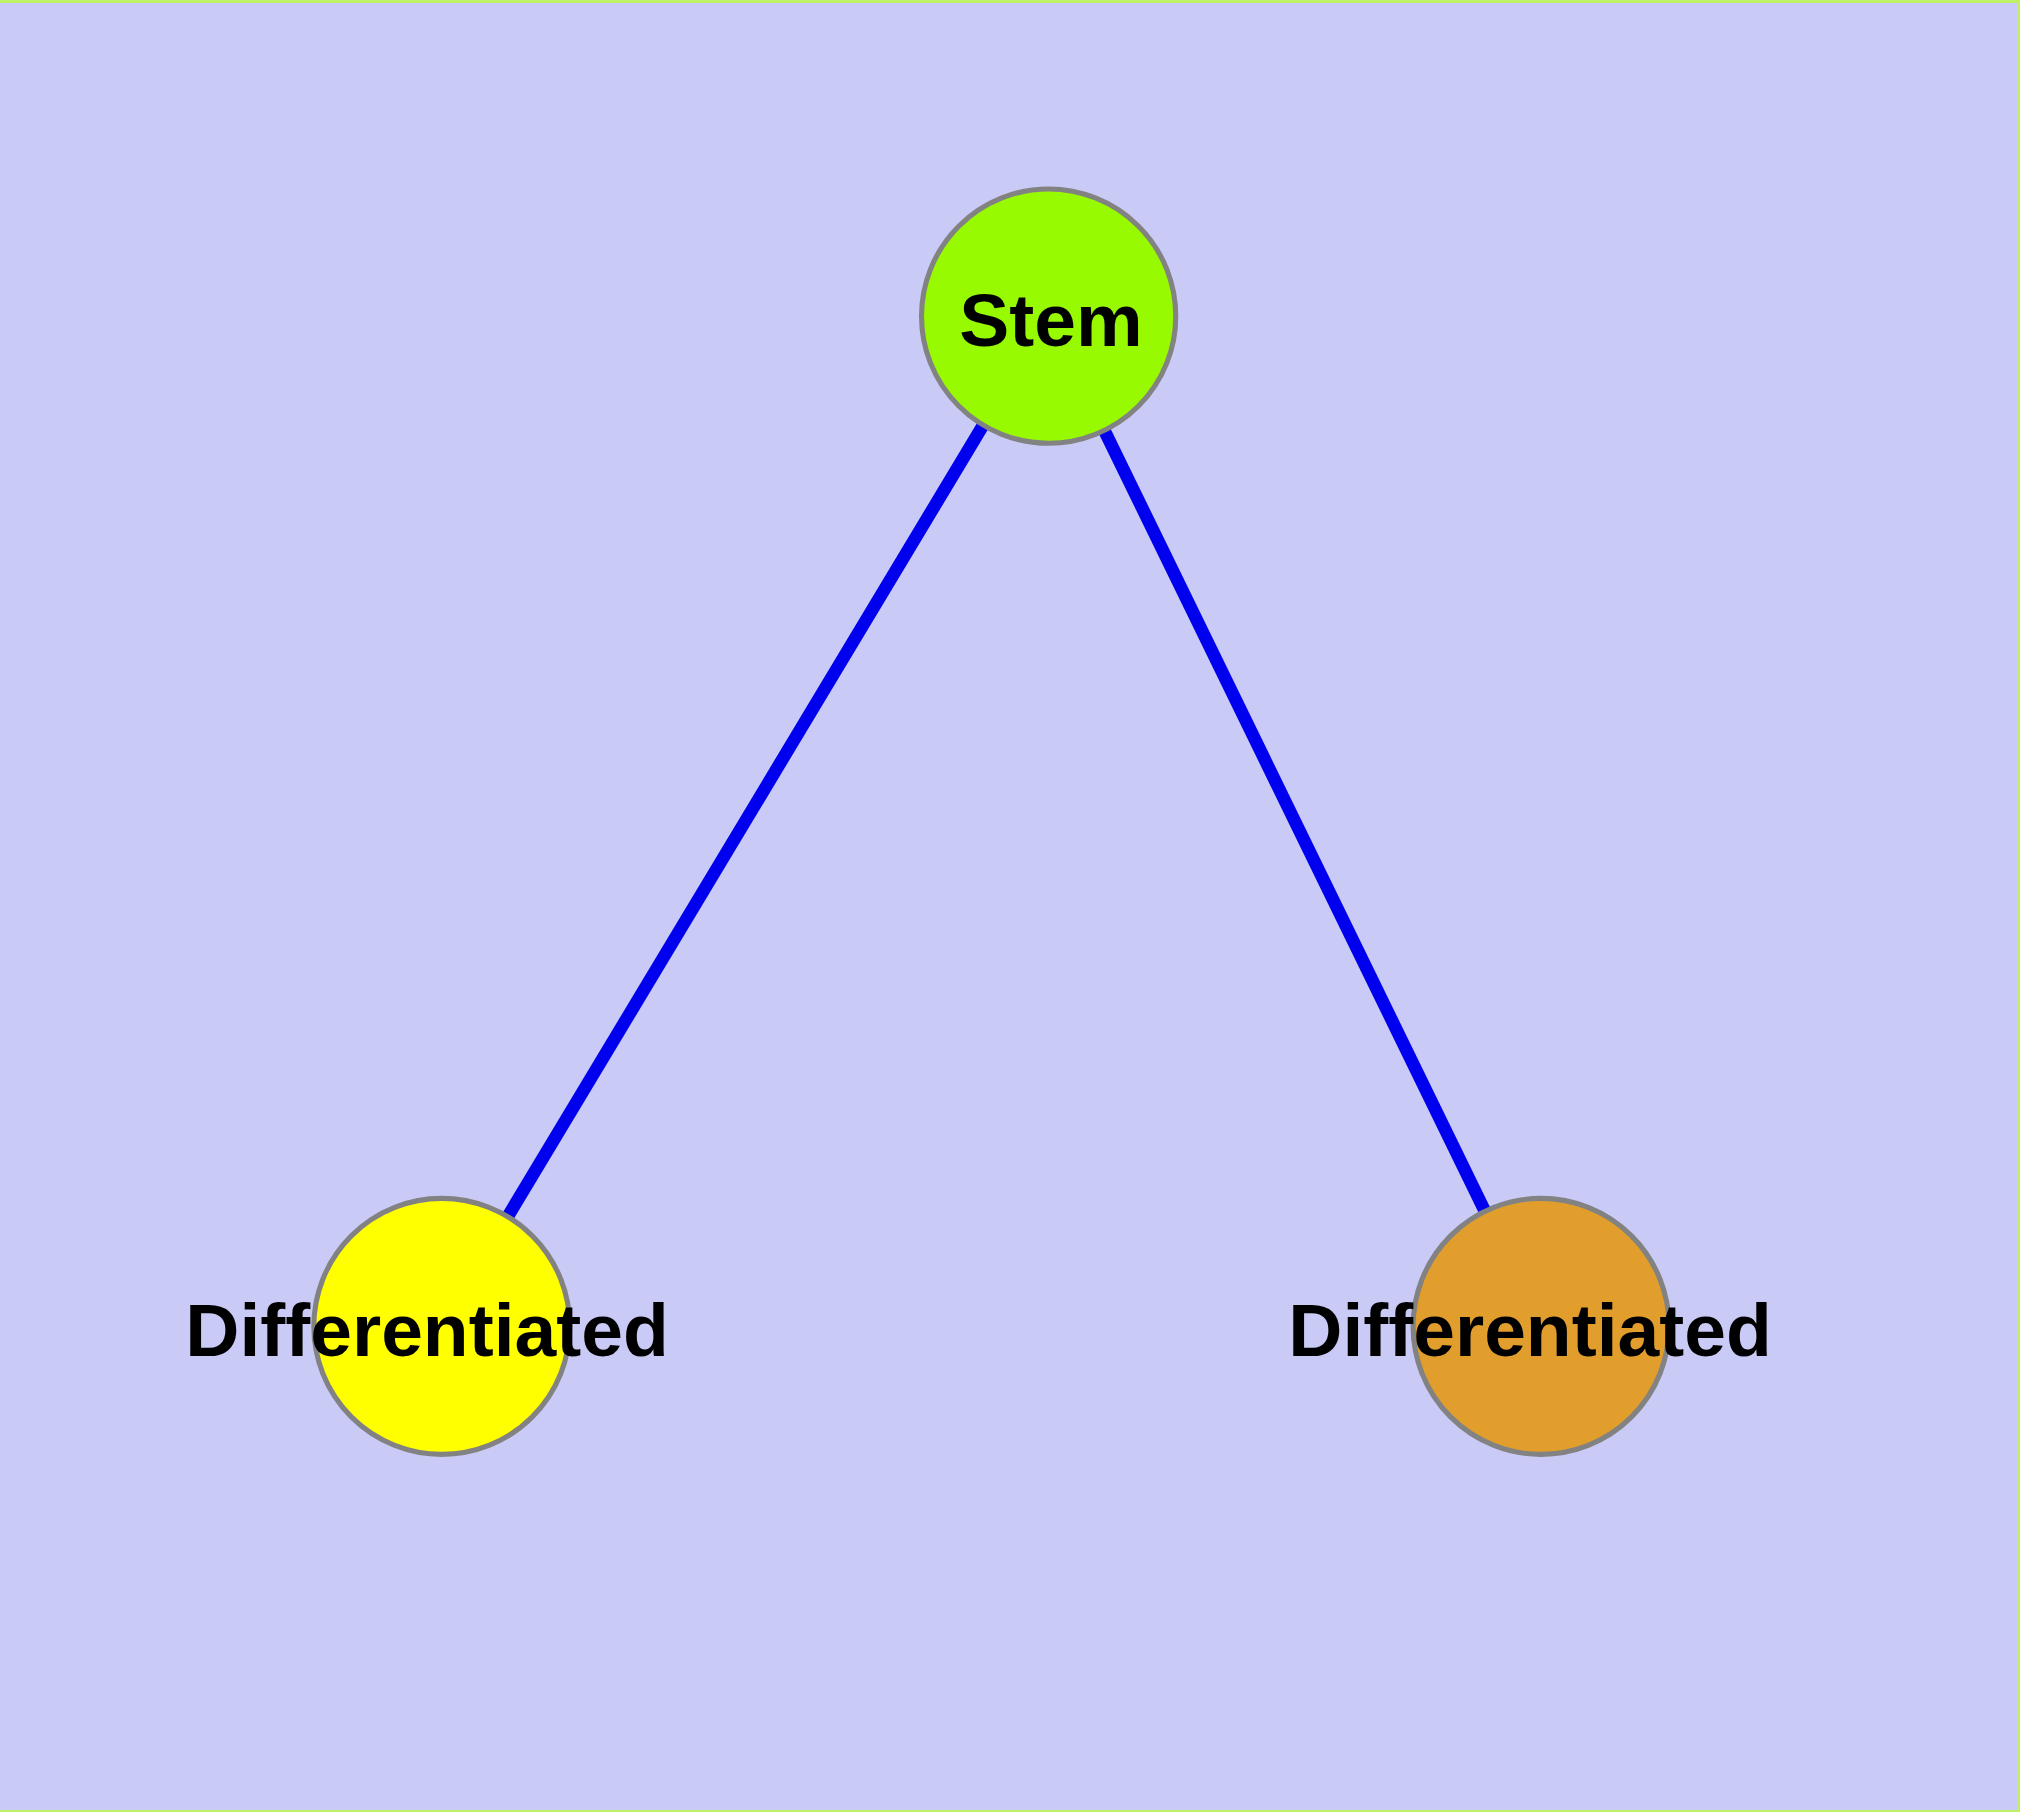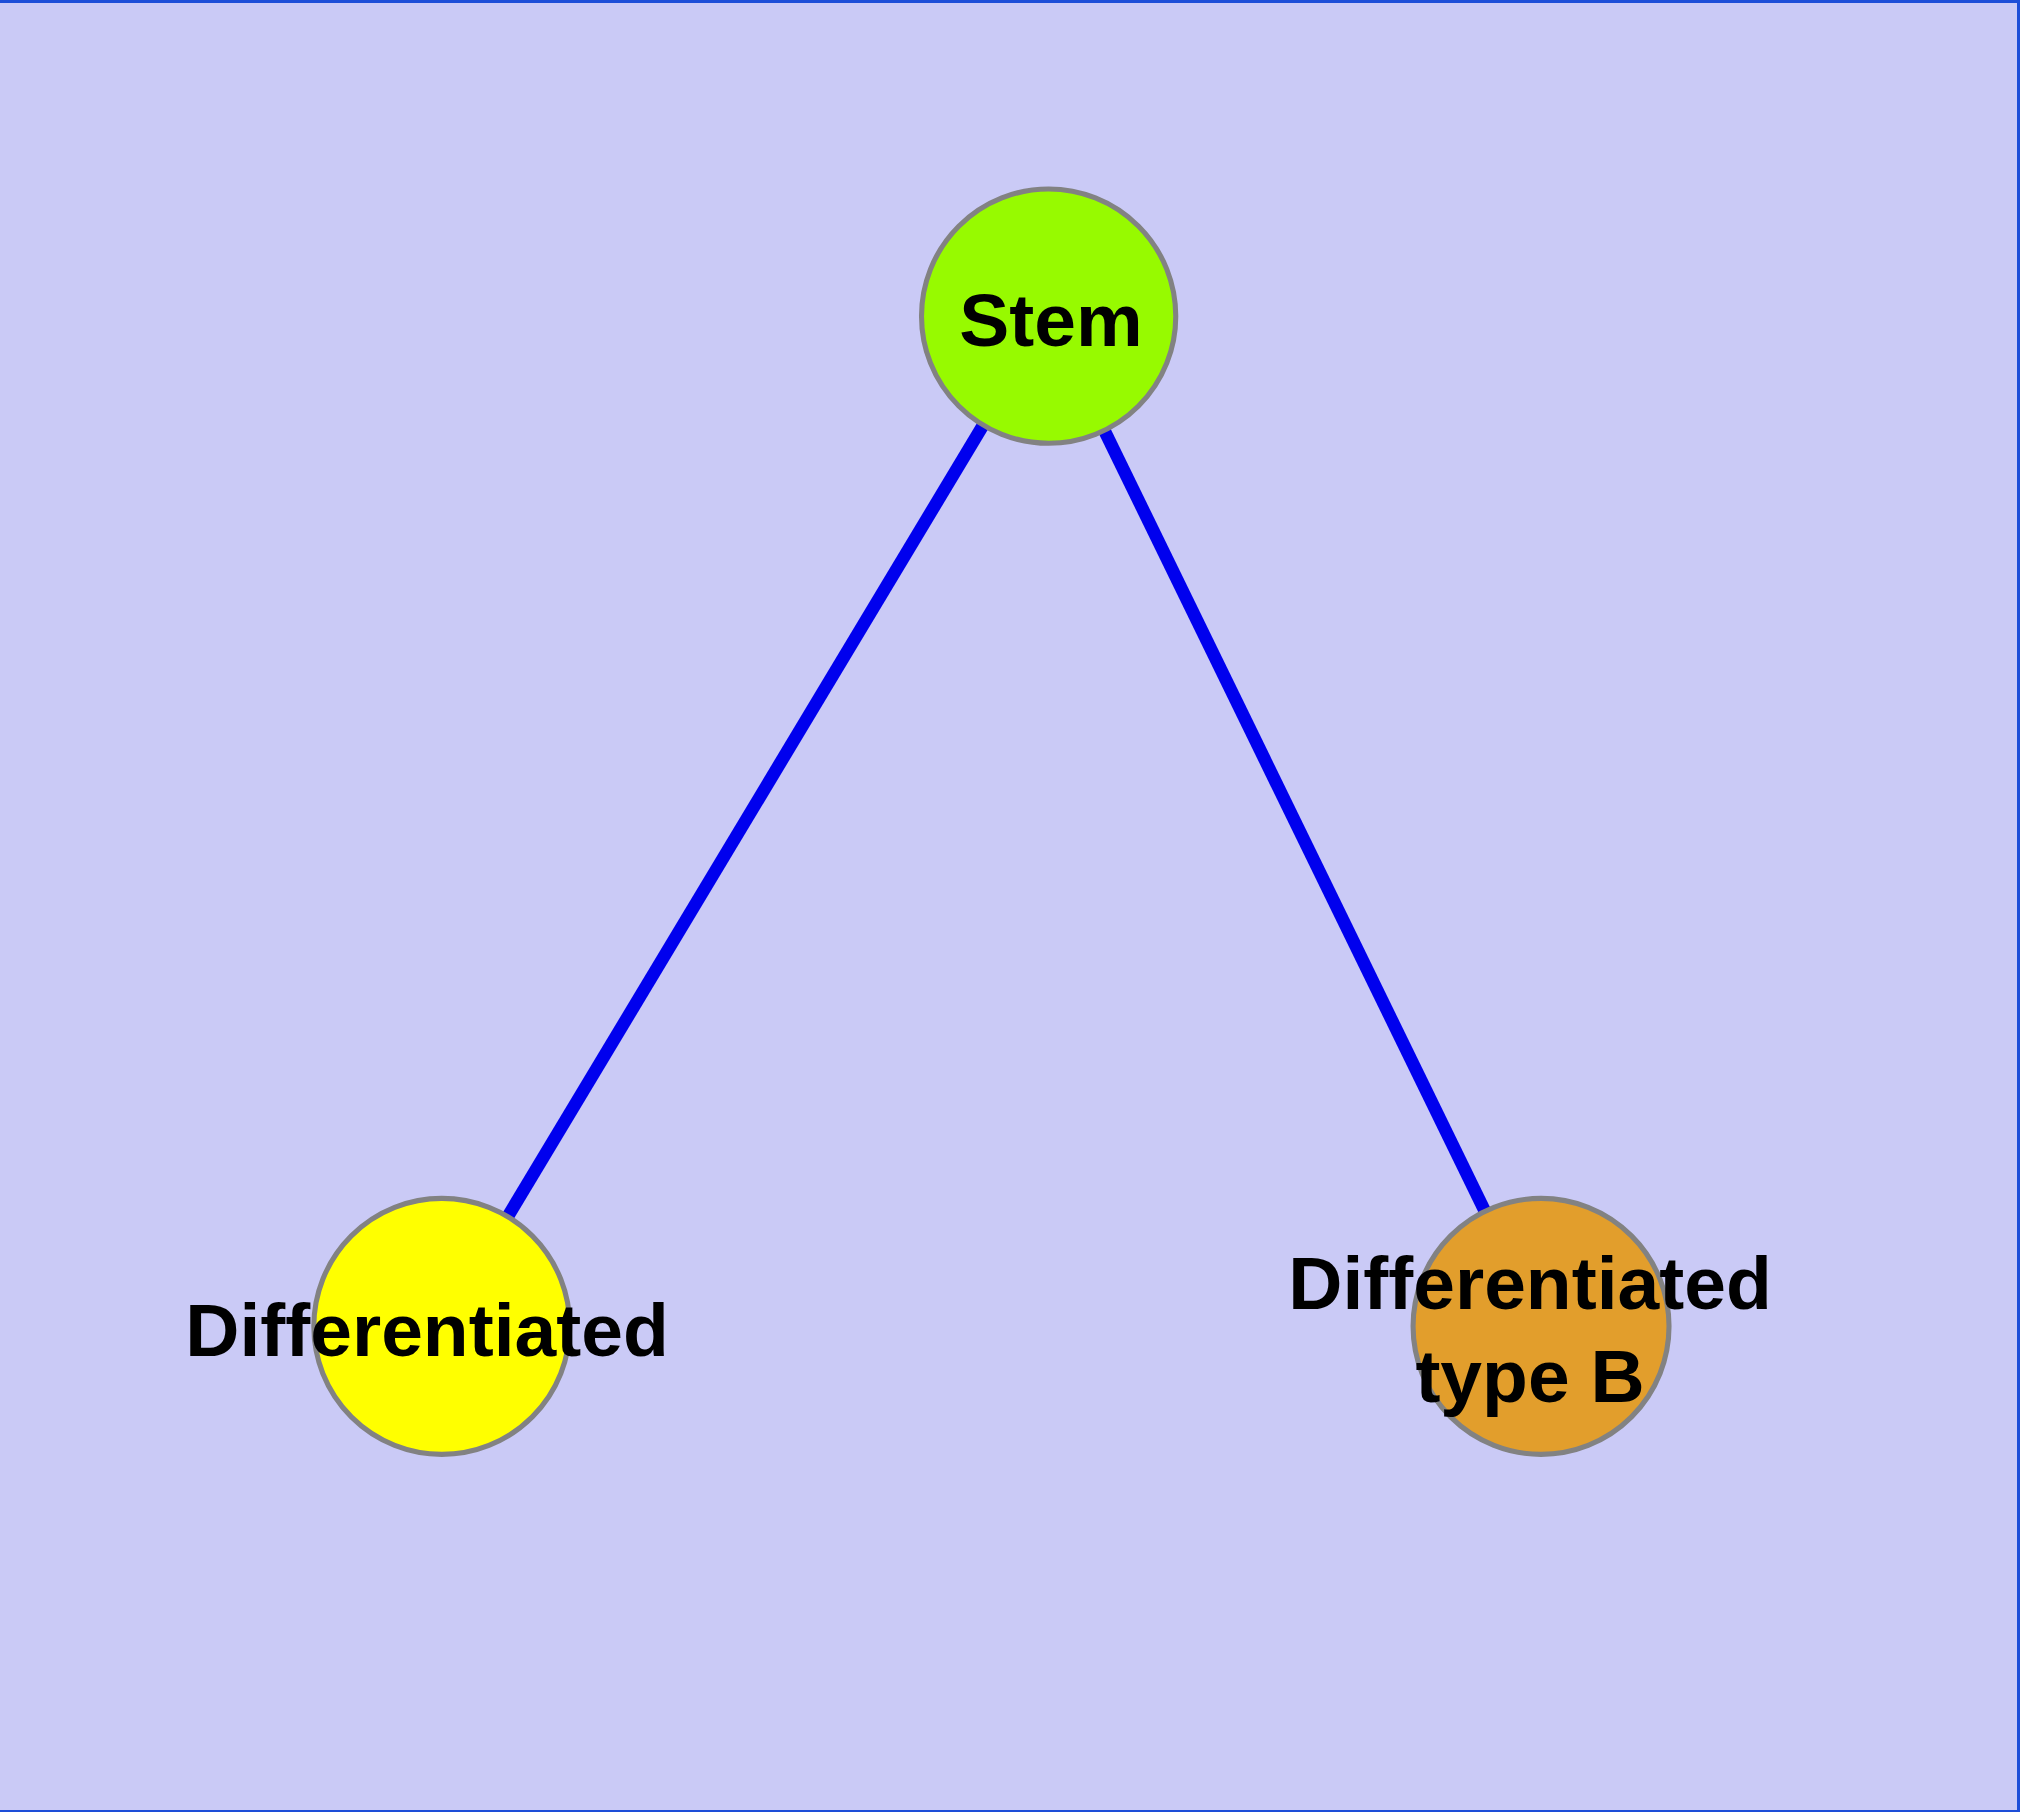--- a/index.html
+++ b/index.html
@@ -11,7 +11,7 @@
     position: relative;
     width: 2021px;
     height: 1812px;
-    background: #1d4ed8;
+    background: #bef264;
     overflow: hidden;
     font-family: "Liberation Sans", sans-serif;
   }

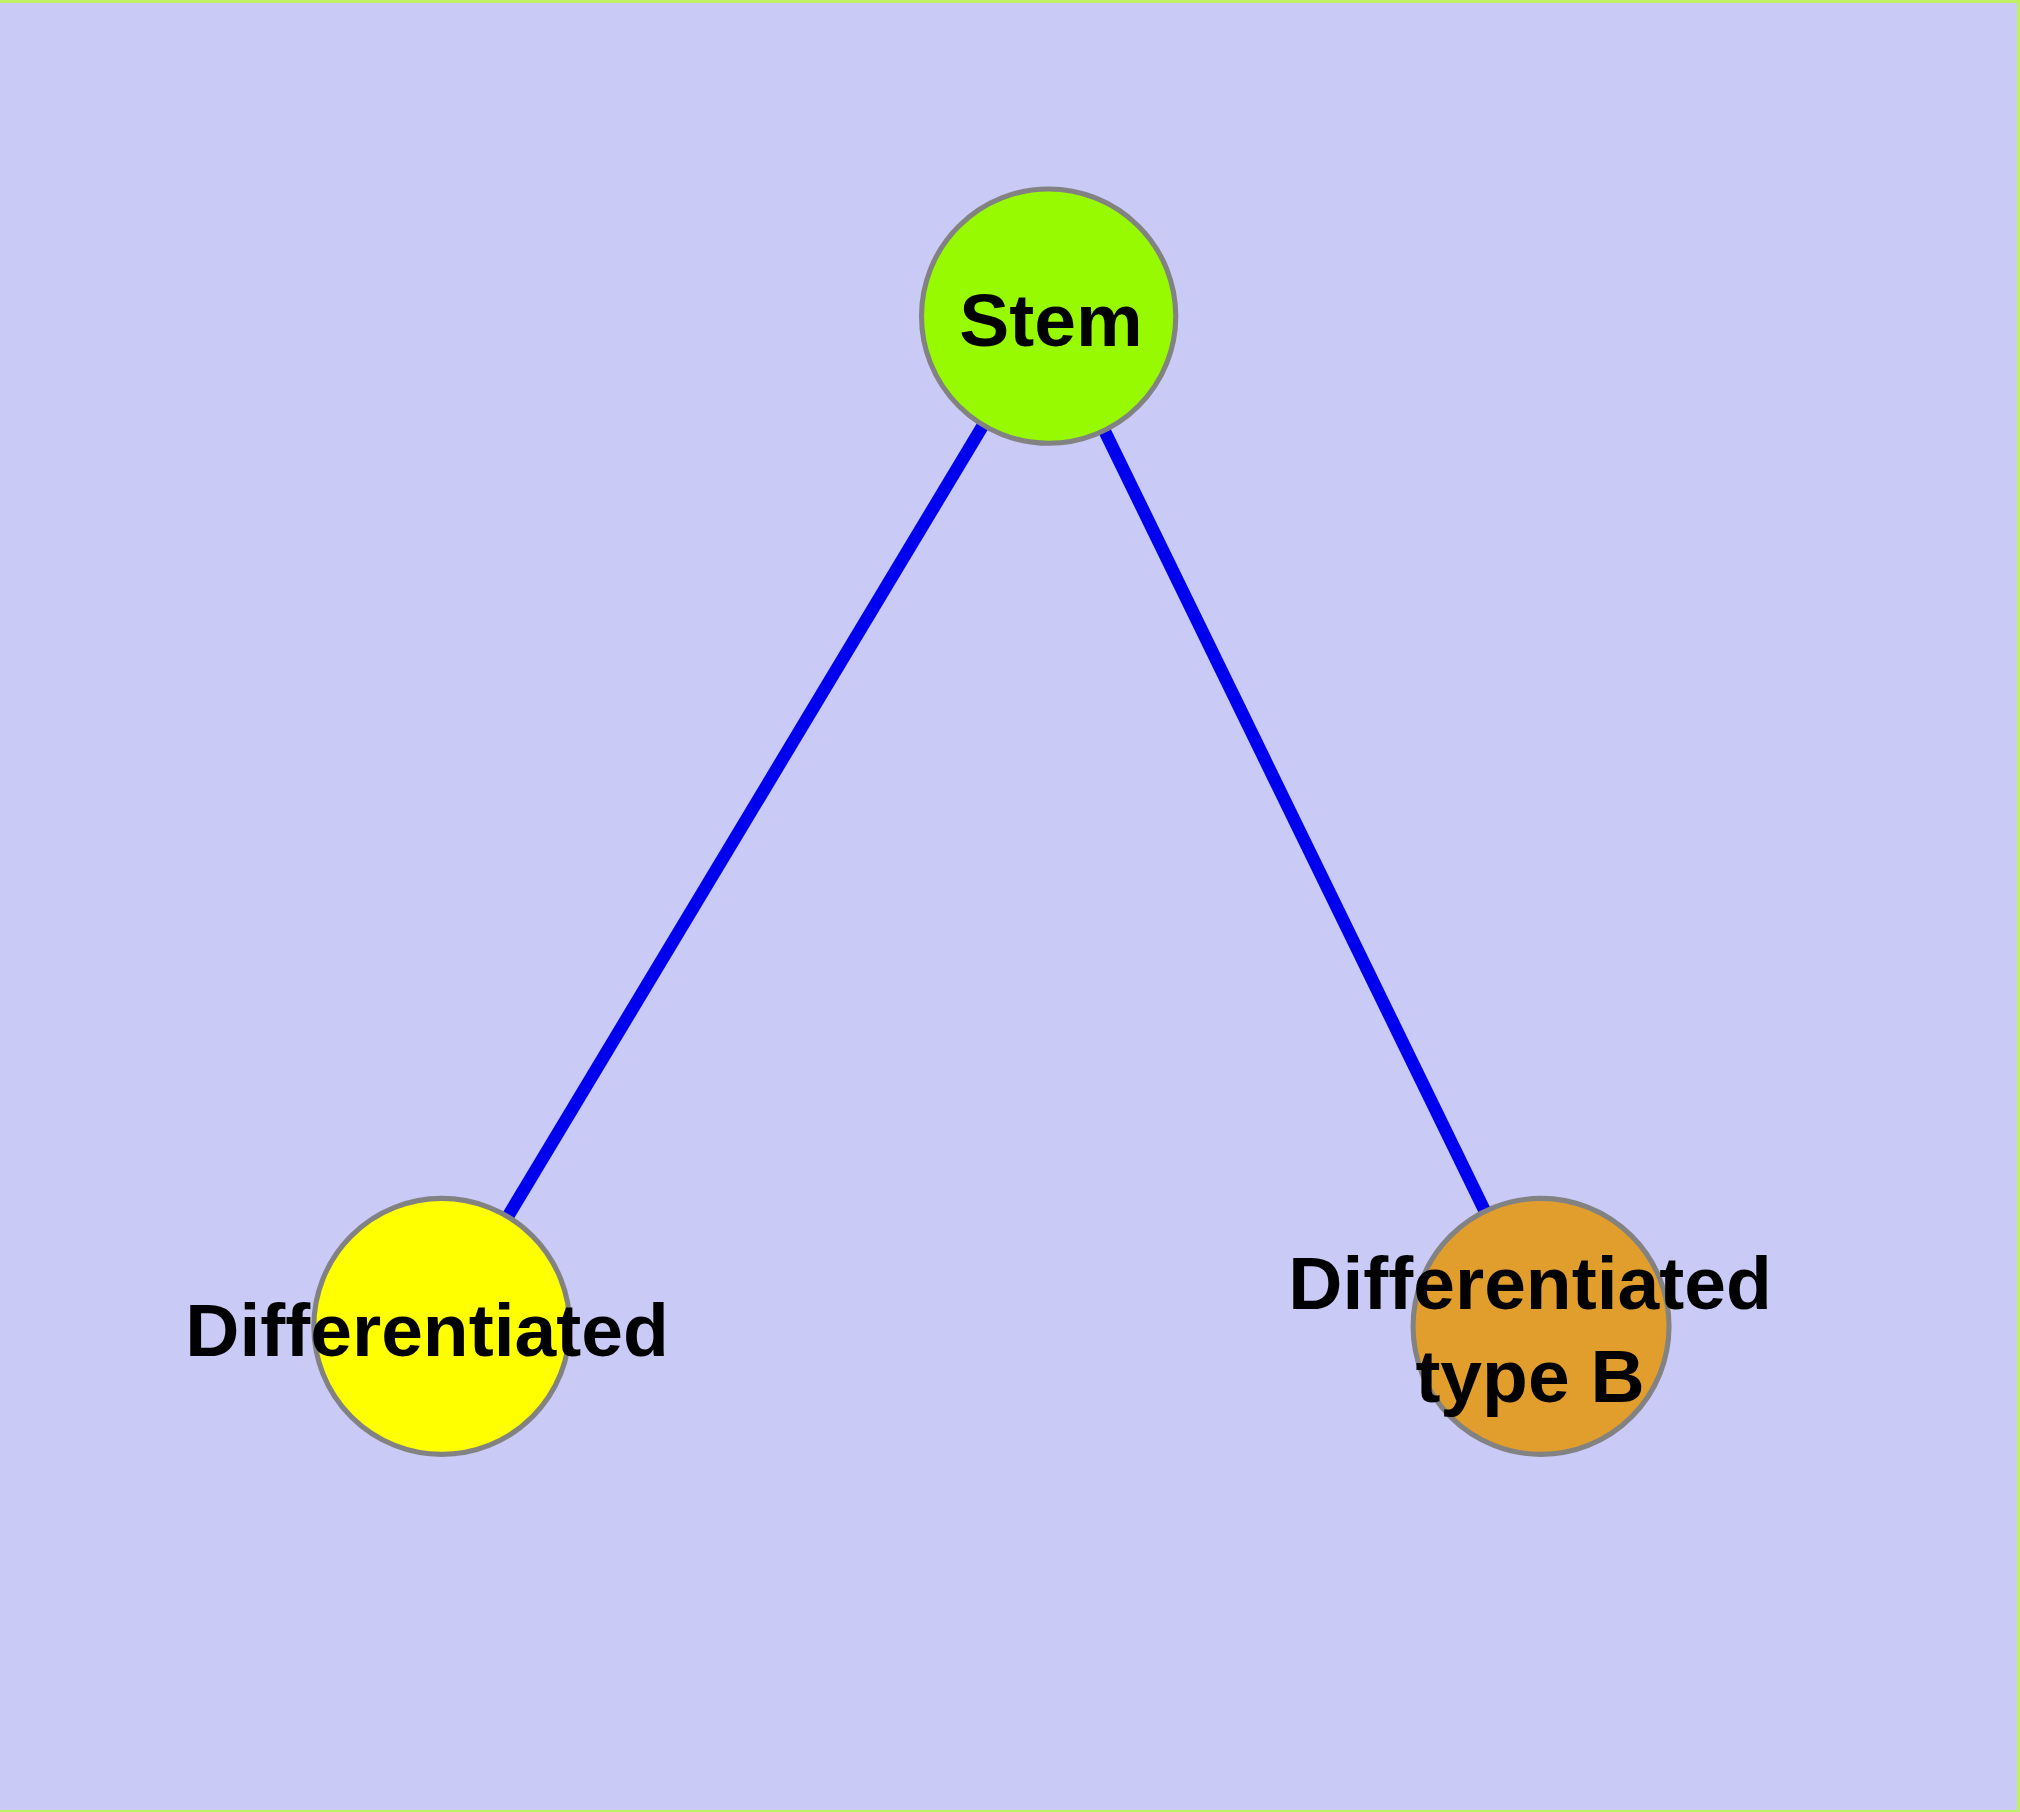--- a/index.html
+++ b/index.html
@@ -72,7 +72,6 @@
       </div>
       <div class="node-label" style="left: 1530px; top: 1330px; color: rgb(0, 0, 0);">
         <div>Differentiated</div>
-        <div>type B</div>
       </div>
     </div>
 </div>

